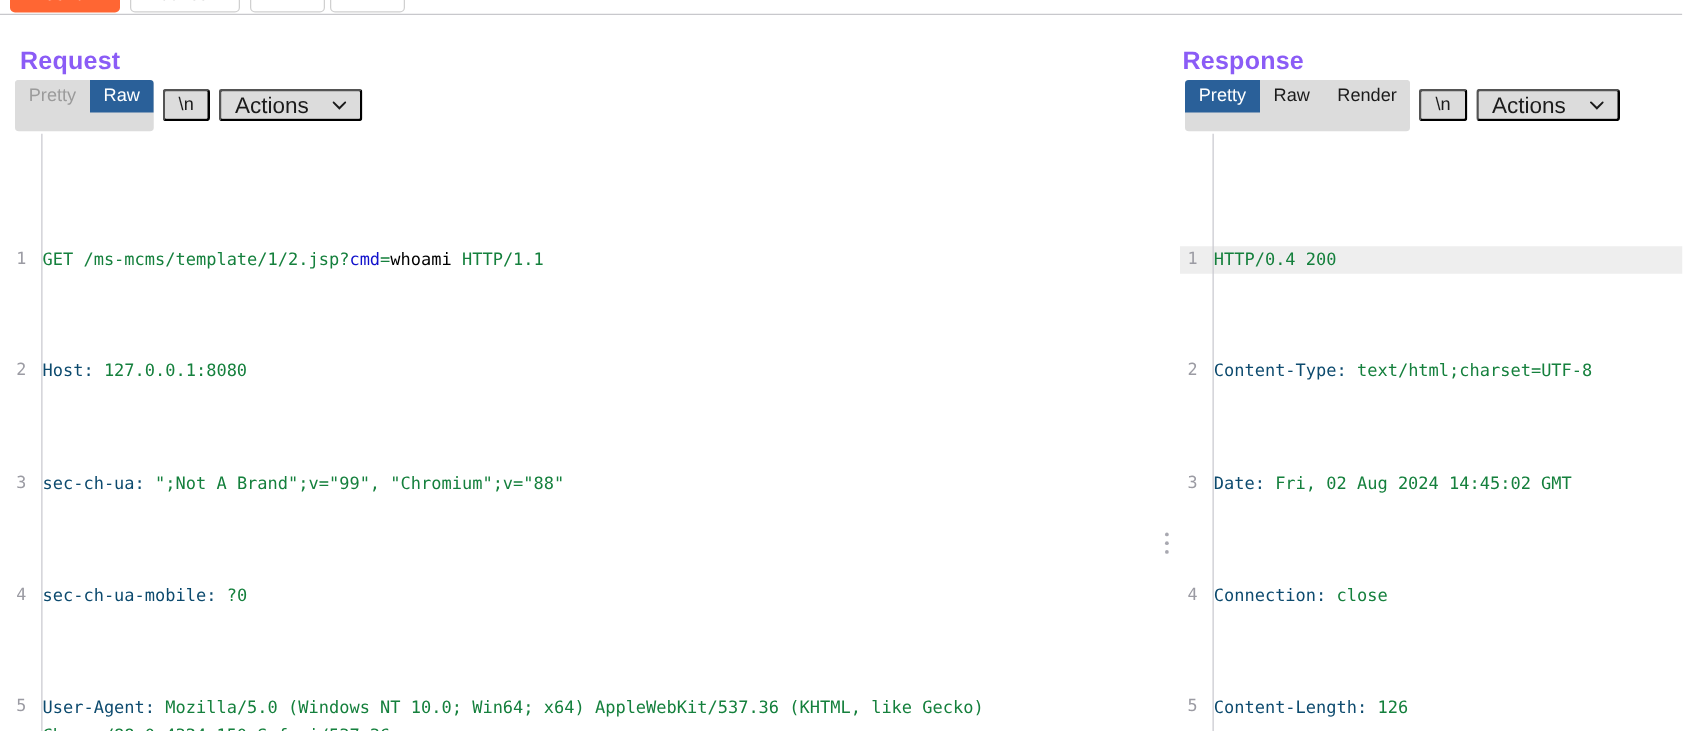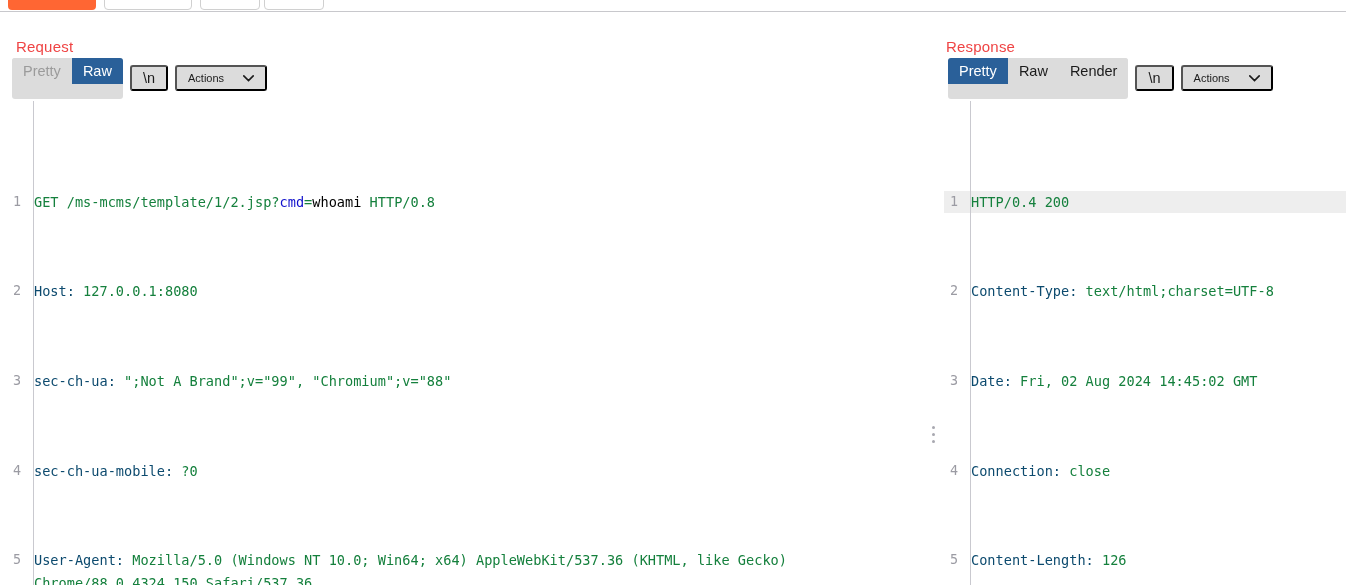--- a/index.html
+++ b/index.html
@@ -60,9 +60,9 @@
   .panel-response { left: 944px; width: 402px; }
 
   .panel-title {
-    color: #ef4444;
-    font-size: 15px;
-    font-weight: normal;
+    color: #8b5cf6;
+    font-size: 20px;
+    font-weight: bold;
     margin: 22px 0 0 16px;
     letter-spacing: 0.2px;
   }

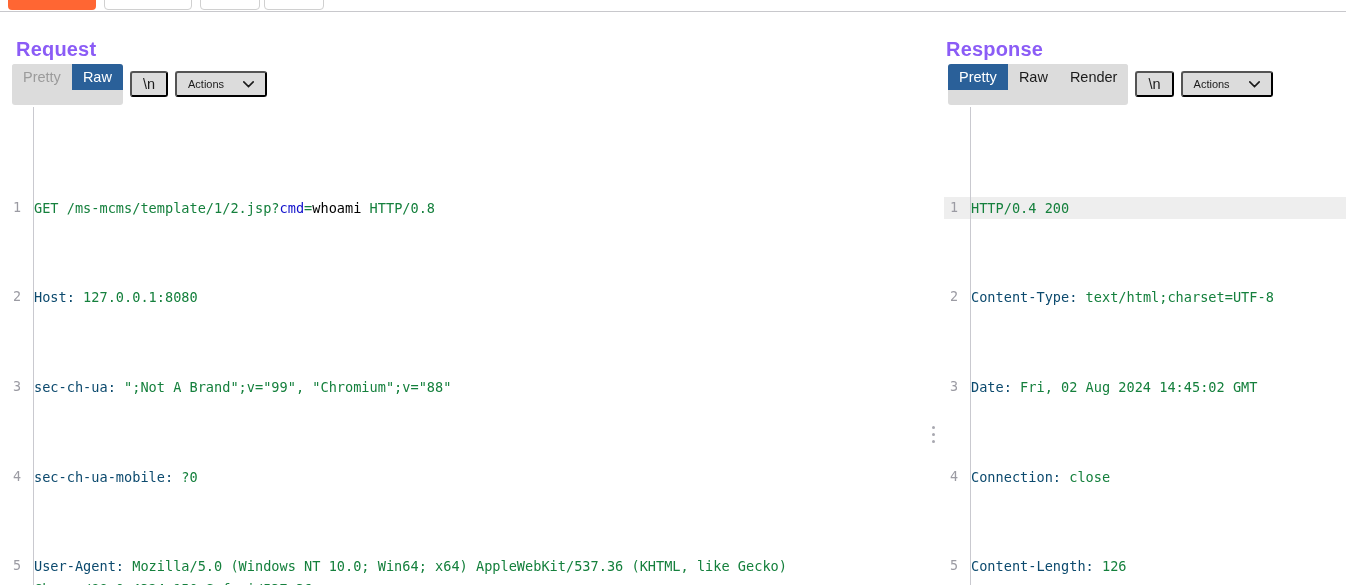--- a/index.html
+++ b/index.html
@@ -106,7 +106,7 @@
     background: #dcdcdc; border-radius: 3px;
     display: flex; align-items: center; gap: 19px;
     height: 26px; padding: 0 11px;
-    font-size: 11px; color: #1b1b1b;
+    font-size: 18px; color: #1b1b1b;
   }
   .caret { width: 11px; height: 7px; display: inline-block; }
 

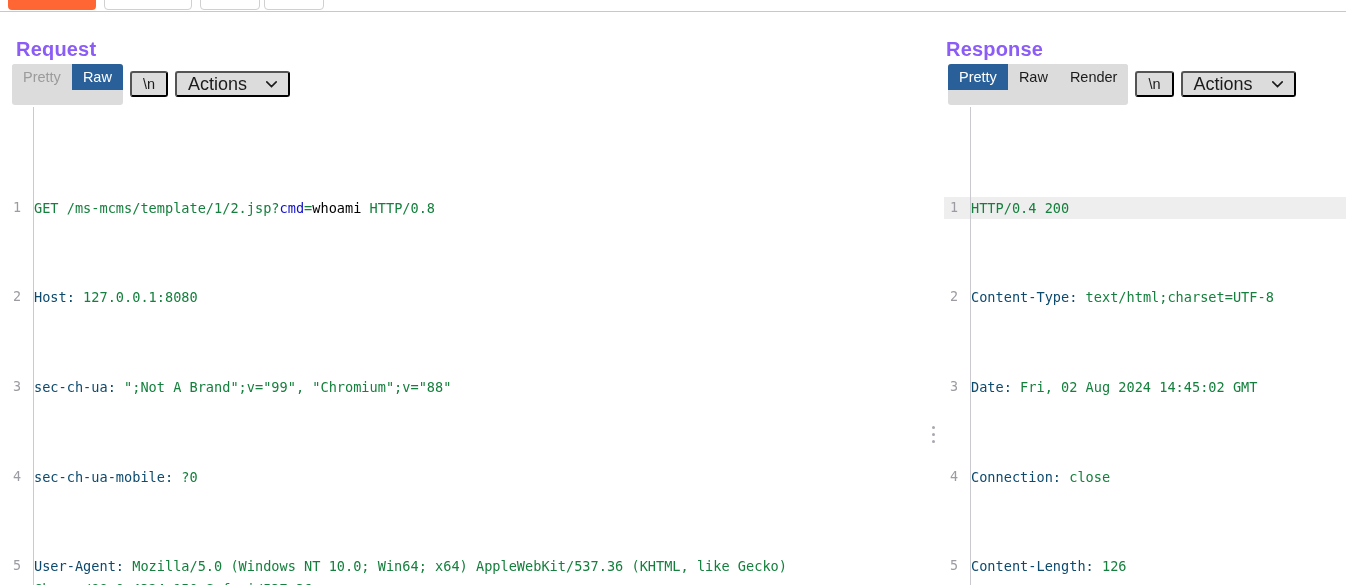--- a/index.html
+++ b/index.html
@@ -216,7 +216,7 @@
 
       <div class="ln">
         <span class="lnum">1</span>
-        <span class="ltxt"><span class="val">GET /ms-mcms/template/1/2.jsp?</span><span class="pnam">cmd</span><span class="val">=</span><span class="pval">whoami</span><span class="val"> HTTP/0.8</span></span>
+        <span class="ltxt"><span class="val">GET /ms-mcms/template/1/2.jsp?</span><span class="pnam">cmd</span><span class="val">=</span><span class="pval">whoami</span><span class="val"> HTTP/1.1</span></span>
       </div>
 
       <div class="ln">

